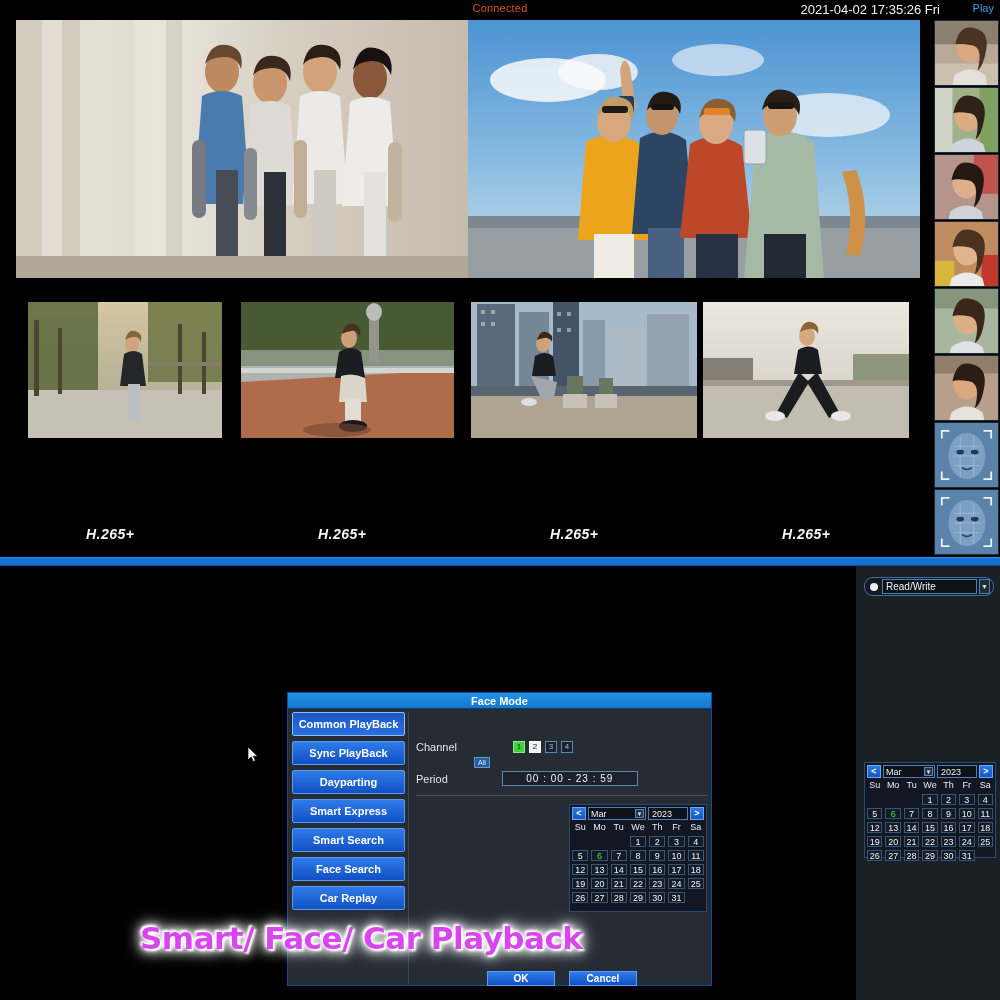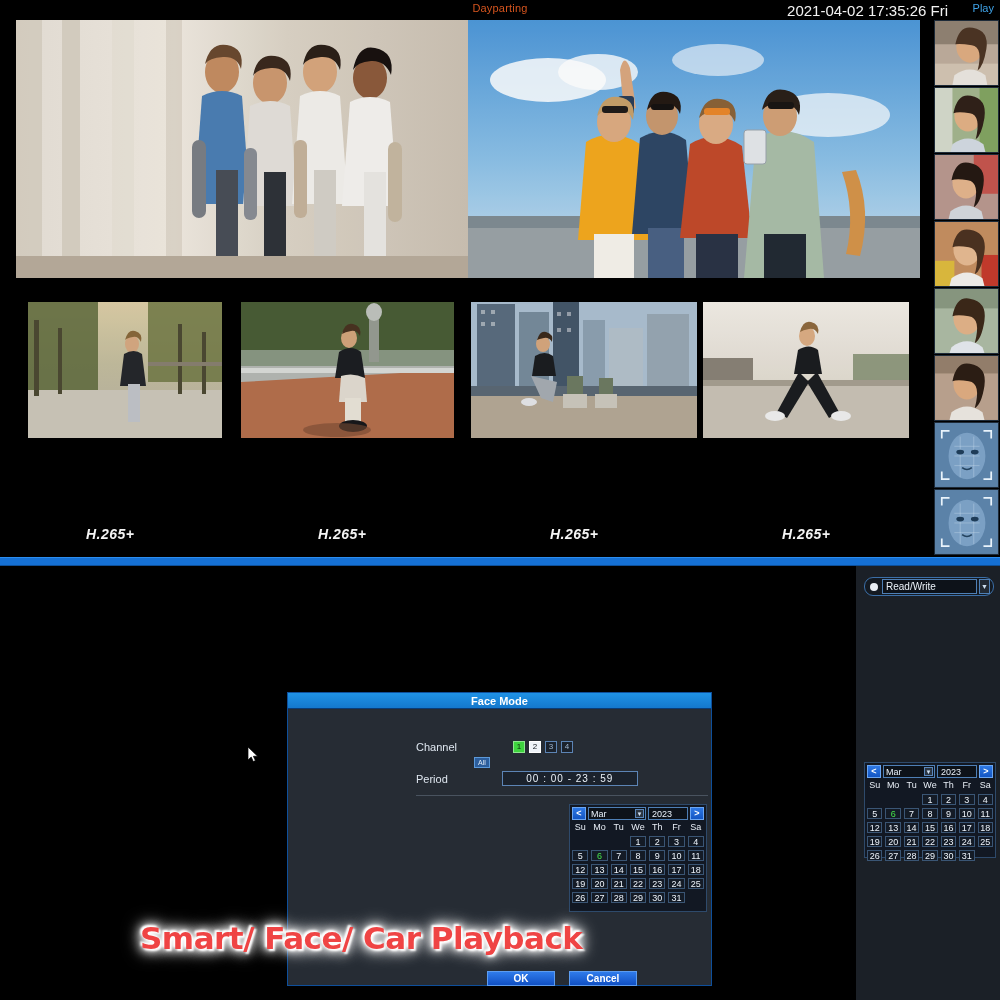--- a/index.html
+++ b/index.html
@@ -224,7 +224,7 @@
 <div id="root">
 
   <div class="topbar">
-    <div class="connected">Dayparting</div>
+    <div class="connected">Connected</div>
     <div class="datetime">2021-04-02 17:35:26 Fri</div>
     <div class="facelabel">Play</div>
   </div>

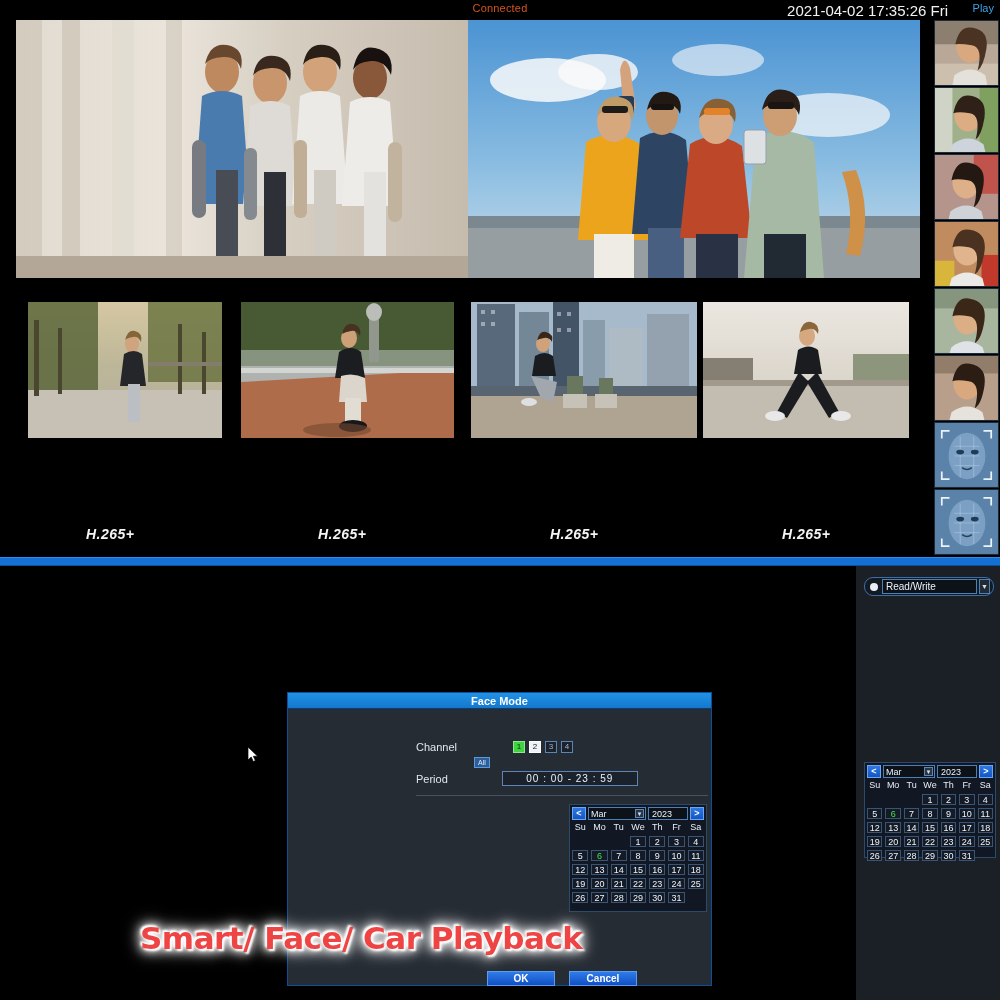--- a/index.html
+++ b/index.html
@@ -21,8 +21,8 @@
     font-size:11px; color:#d4541e; letter-spacing:.2px;
   }
   .topbar .datetime {
-    position:absolute; right:52px; top:2px;
-    font-size:15px; color:#f2f2f2; white-space:nowrap;
+    position:absolute; right:60px; top:2px;
+    font-size:13px; color:#f2f2f2; white-space:nowrap;
   }
   .topbar .facelabel {
     position:absolute; right:6px; top:2px;

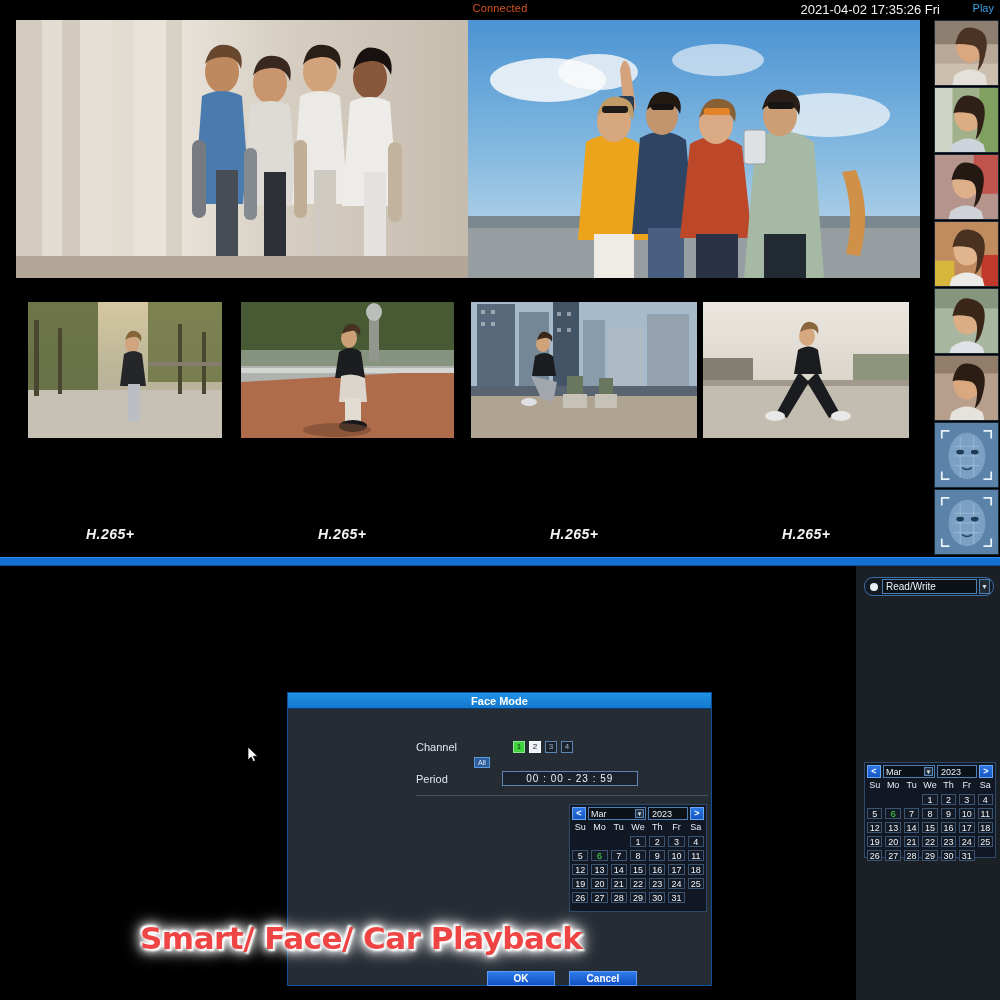--- a/index.html
+++ b/index.html
@@ -626,6 +626,15 @@
     <div class="dlg-title">Face Mode</div>
     <div class="dlg-body">
 
+      <div class="dlg-leftcol">
+          <div class="mbtn active">Common PlayBack</div>
+          <div class="mbtn">Sync PlayBack</div>
+          <div class="mbtn">Dayparting</div>
+          <div class="mbtn">Smart Express</div>
+          <div class="mbtn">Smart Search</div>
+          <div class="mbtn">Face Search</div>
+          <div class="mbtn">Car Replay</div>
+        </div>
 
       <div class="dlg-right">
 

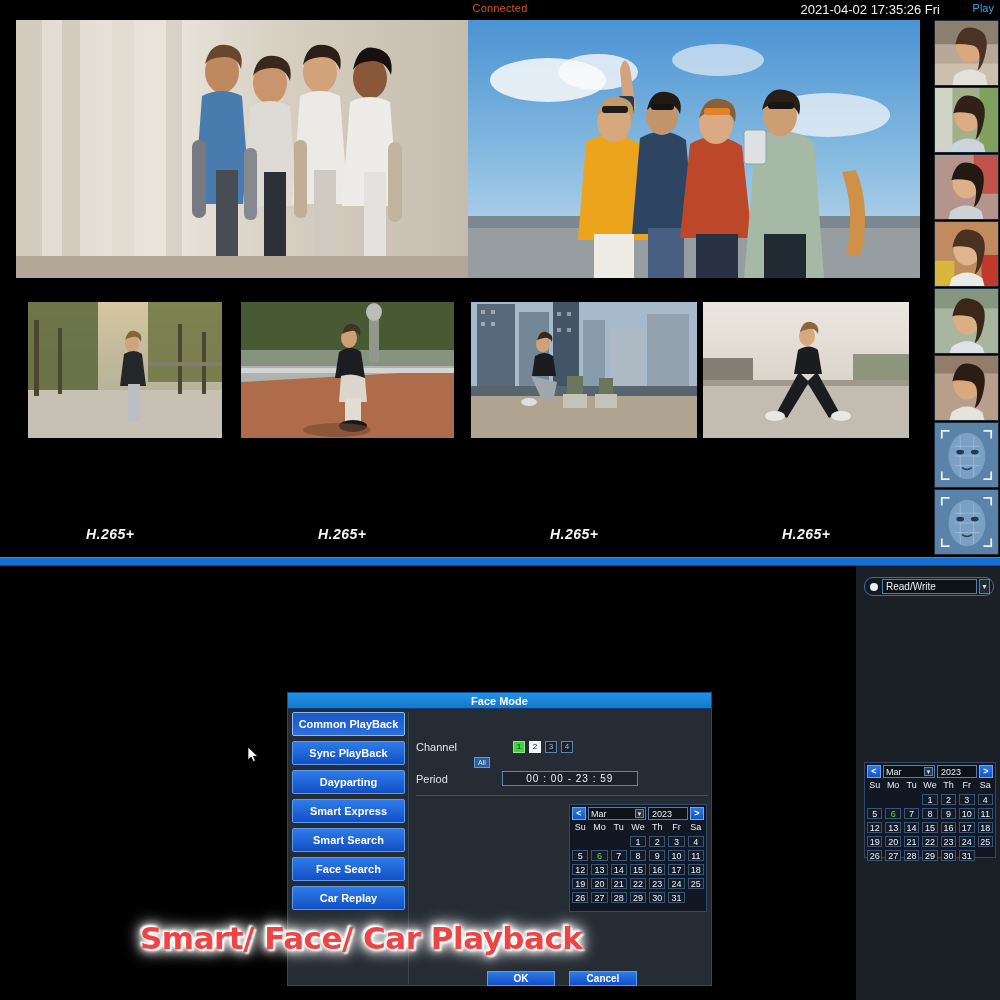--- a/index.html
+++ b/index.html
@@ -206,7 +206,7 @@
   .overlay-text {
     position:absolute; left:140px; top:920px;
     font-size:31px; font-weight:bold; font-family:"DejaVu Sans", sans-serif;
-    color:#ef4444; letter-spacing:-0.5px; white-space:nowrap;
+    color:#d946ef; letter-spacing:-0.5px; white-space:nowrap;
     text-shadow:
       0 0 4px #fff, 0 0 8px #fff, 0 0 12px #fff,
       0 0 16px #fff, 0 0 20px #fff, 2px 2px 2px #fff, -2px -2px 2px #fff;

